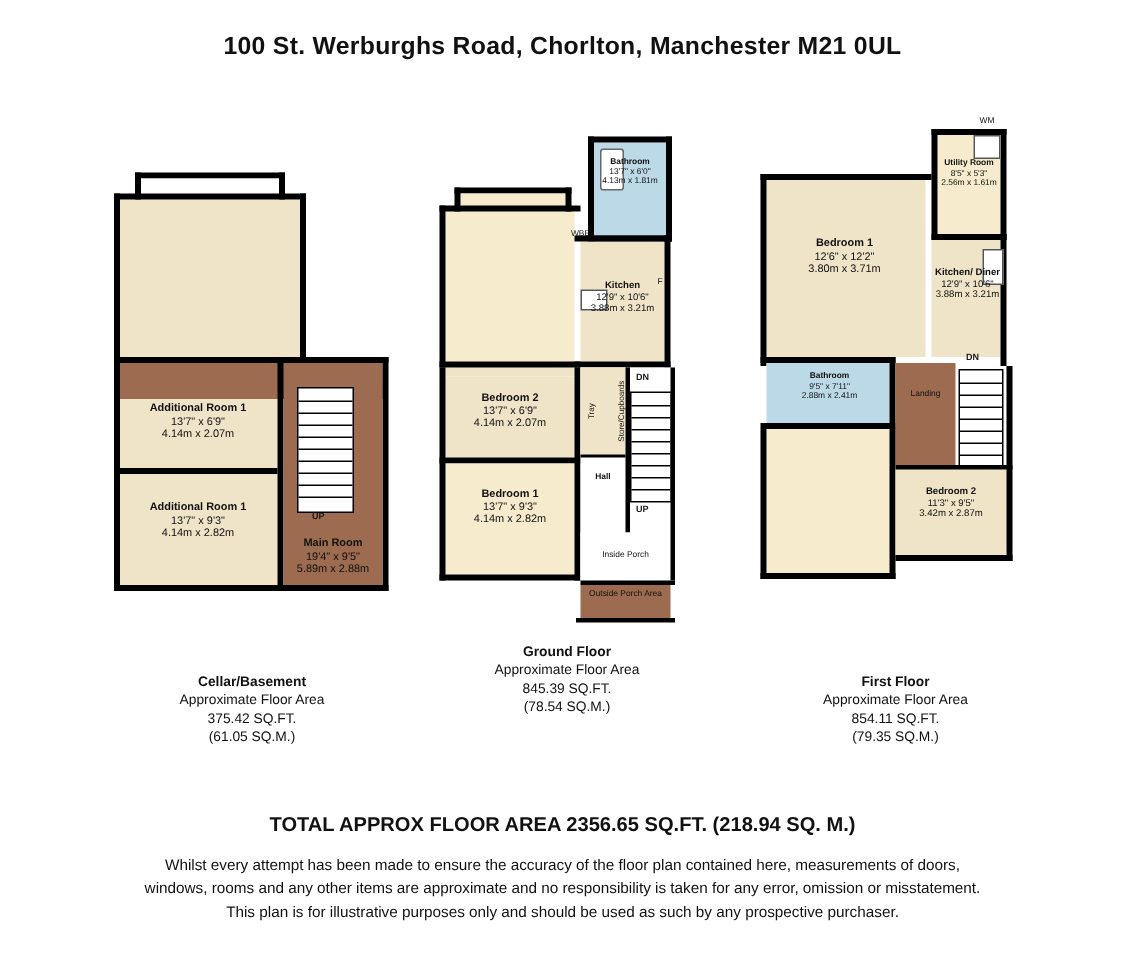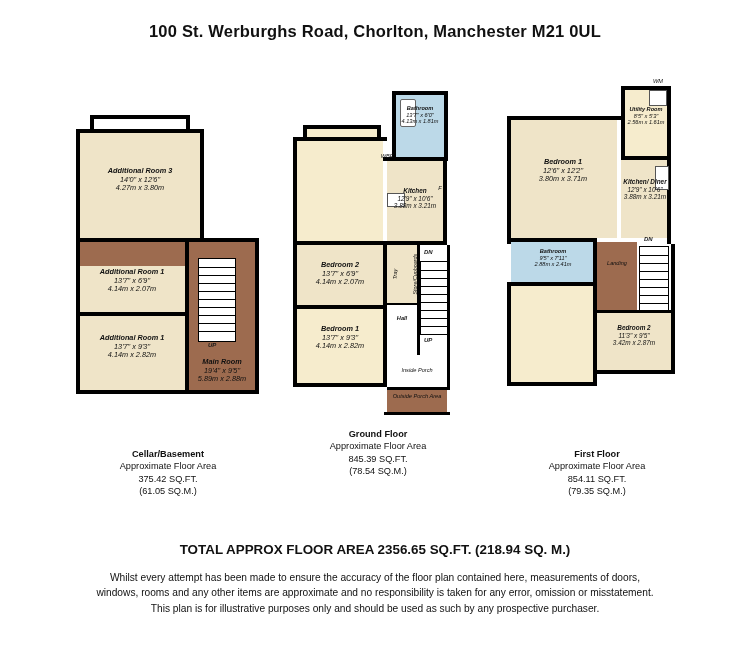--- a/index.html
+++ b/index.html
@@ -17,7 +17,7 @@
     font-size:16.5px;font-weight:bold;letter-spacing:.2px;
     color:#111;
   }
-  .plan{position:absolute;font-style:italic;}
+  .plan{position:absolute;}
   .roomlbl{
     position:absolute;
     text-align:center;

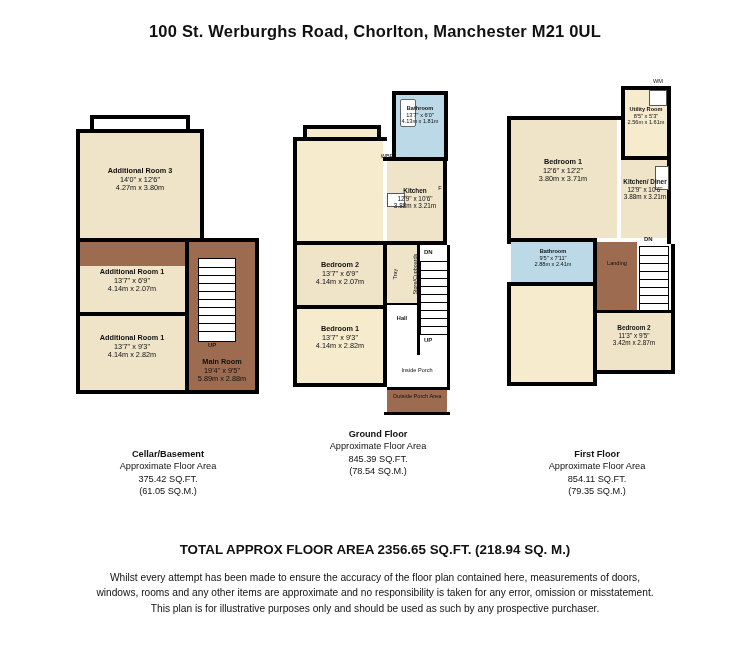--- a/index.html
+++ b/index.html
@@ -112,11 +112,6 @@
   </div>
   <div class="arrow" style="left:138px;top:232px;">UP</div>
 
-  <div class="roomlbl" style="left:20px;top:57px;width:100px;">
-    <span class="nm">Additional Room 3</span>
-    <span class="d1">14'0" x 12'6"</span>
-    <span class="d2">4.27m x 3.80m</span>
-  </div>
   <div class="roomlbl" style="left:12px;top:158px;width:100px;">
     <span class="nm">Additional Room 1</span>
     <span class="d1">13'7" x 6'9"</span>

